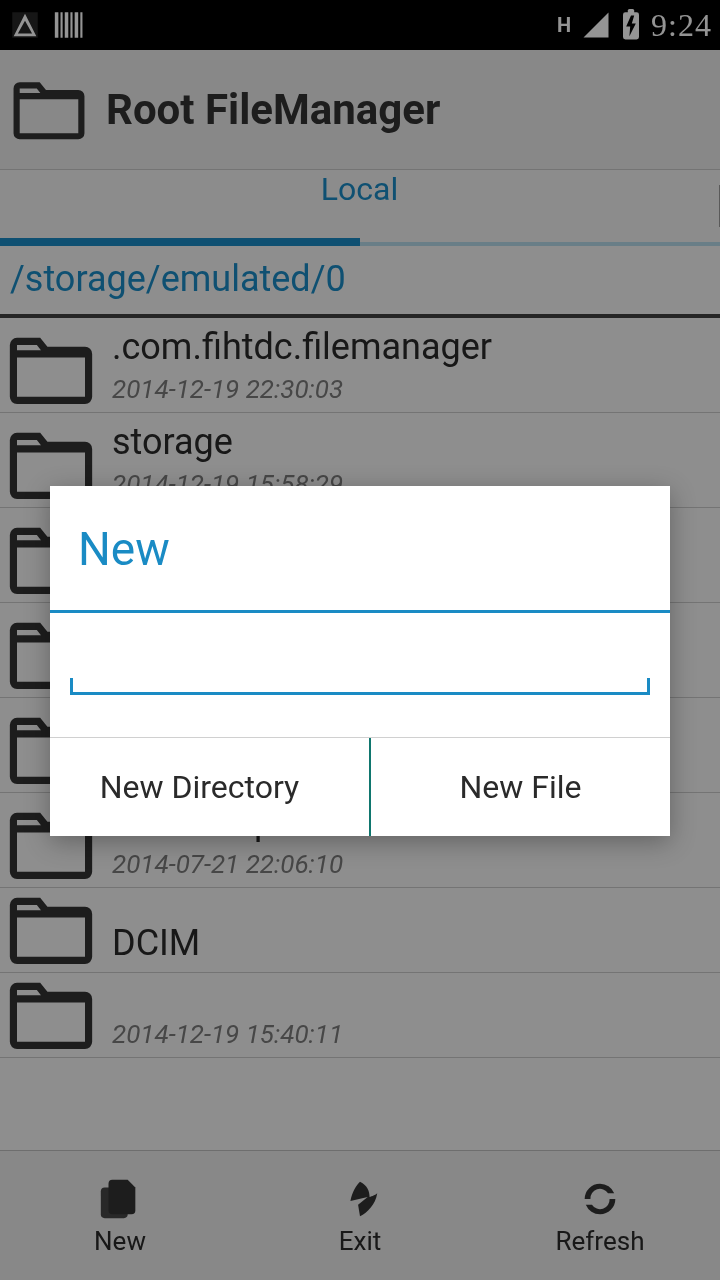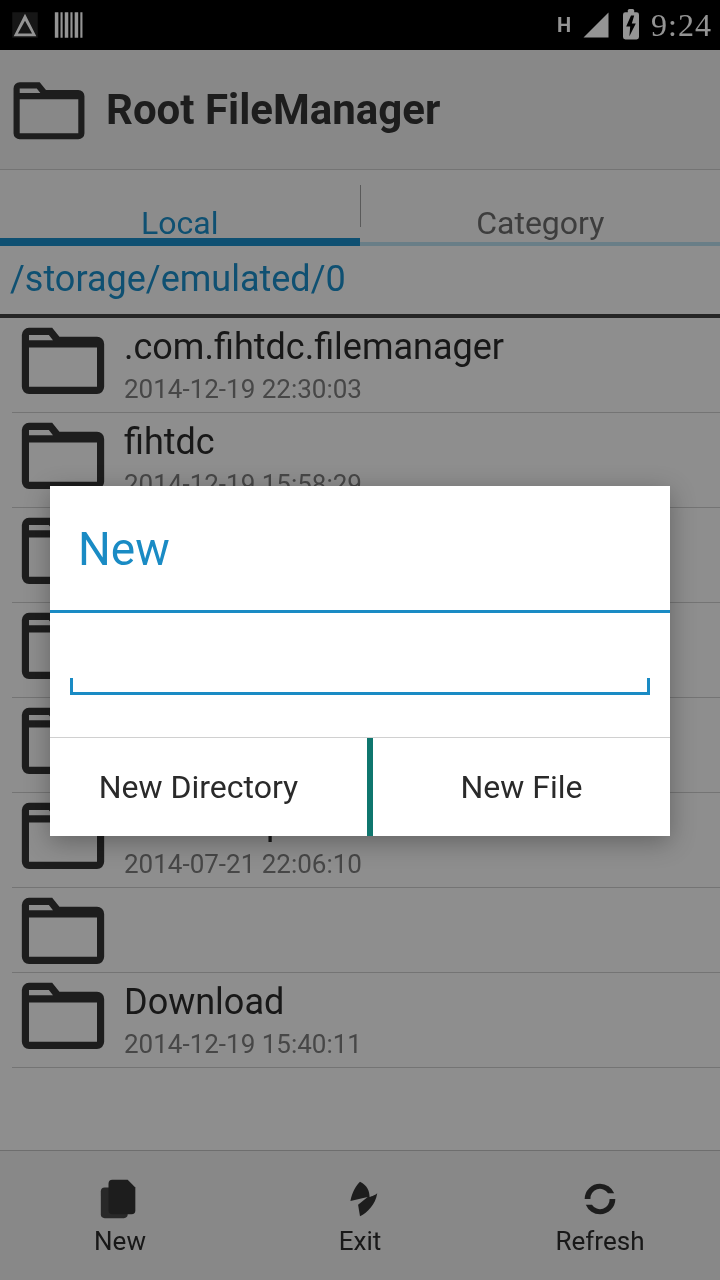--- a/index.html
+++ b/index.html
@@ -18,7 +18,7 @@
 
   
   .tabs { display: flex; height: 72px; background: #f1f1f1; position: relative; }
-  .tab { flex: 1; display: flex; align-items: flex-end; justify-content: center; font-size: 32px; color: #6a6a6a; cursor: pointer; }
+  .tab { flex: 1; display: flex; align-items: flex-start; justify-content: center; font-size: 32px; color: #6a6a6a; cursor: pointer; }
   .tab.active { color: #1a8bc4; }
   .tab-sep { width: 1px; height: 42px; background: #9c9c9c; align-self: center; }
   .tab-underline { height: 8px; width: 50%; background: #1a8bc4; position: absolute; left: 0; bottom: -4px; }

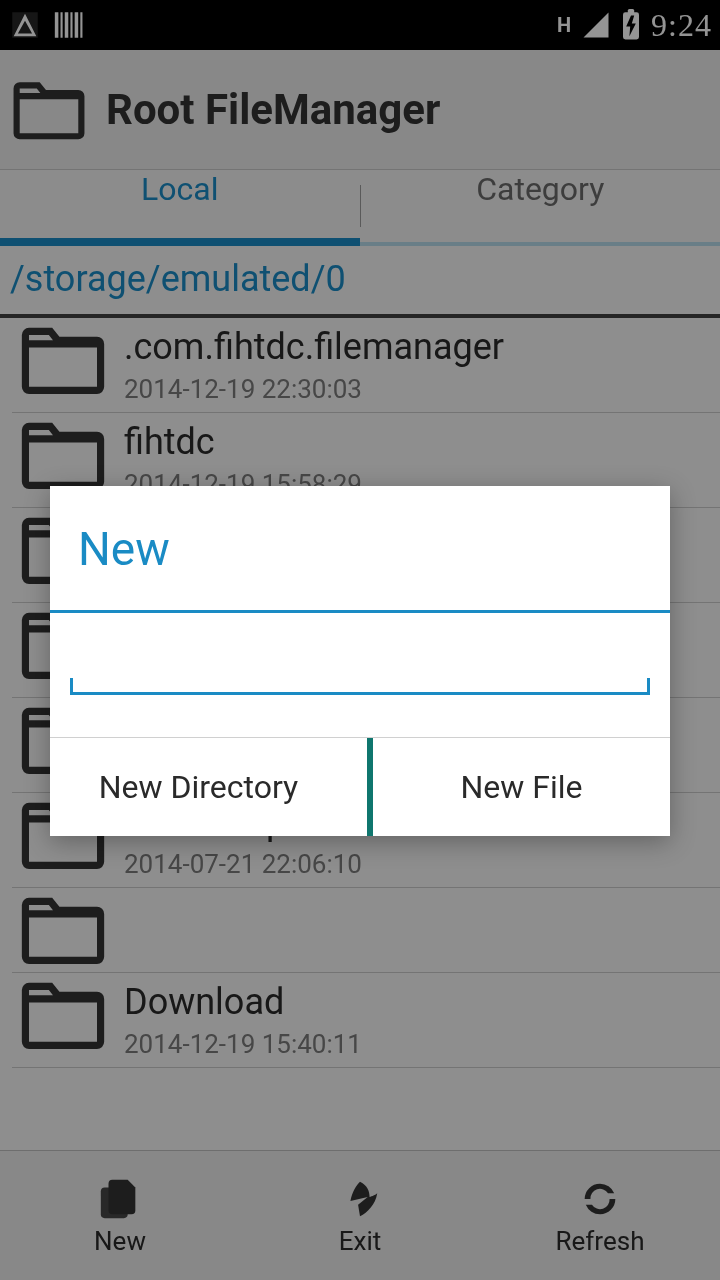--- a/index.html
+++ b/index.html
@@ -123,9 +123,6 @@
         <span>Local</span>
       </div>
     <div class="tab-sep"></div>
-    <div class="tab">
-        <span>Category</span>
-      </div>
     <div class="tab-underline-full"></div>
     <div class="tab-underline"></div>
   </div>

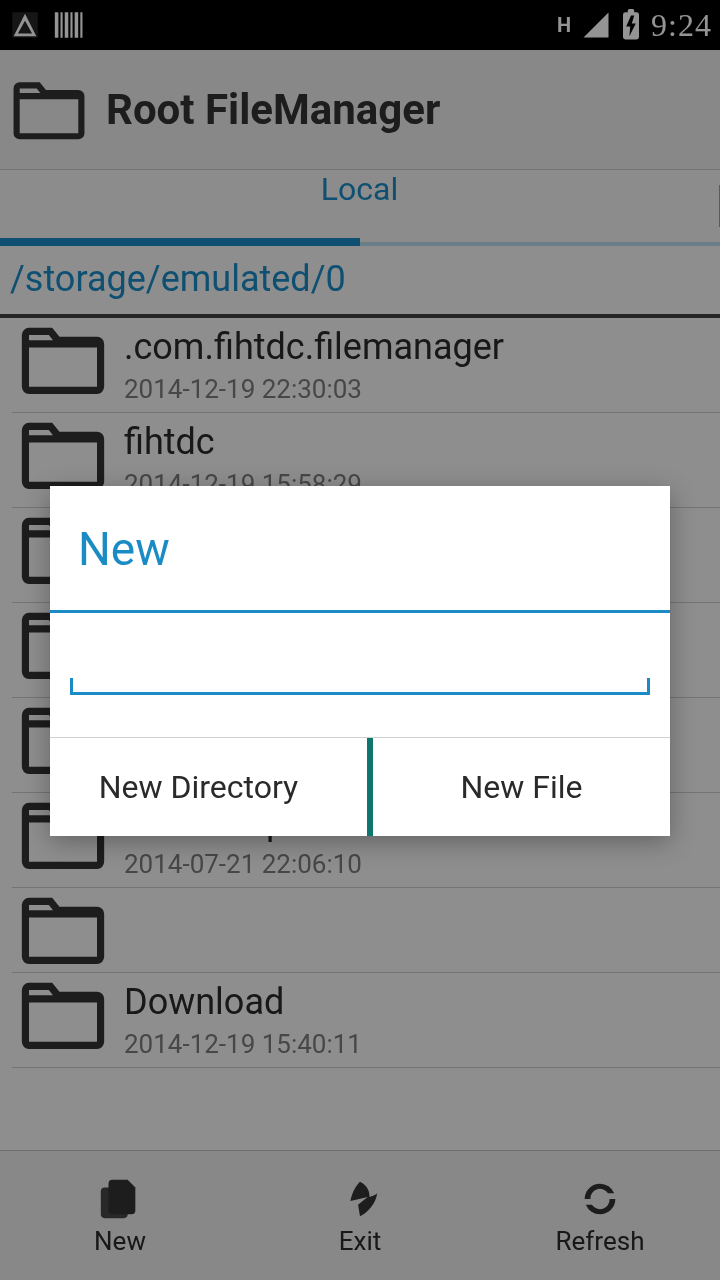--- a/index.html
+++ b/index.html
@@ -29,7 +29,7 @@
 
   
   .list { display: flex; flex-direction: column; }
-  .row { display: flex; align-items: flex-start; gap: 18px; padding: 8px 8px; border-bottom: 1px solid #c8c8c8; margin-left: 12px; }
+  .row { display: flex; align-items: flex-end; gap: 18px; padding: 8px 8px; border-bottom: 1px solid #c8c8c8; }
   .row .names { display: flex; flex-direction: column; gap: 6px; }
   .row .fname { font-size: 36px; color: #2a2a2a; }
   .row .fmeta { font-size: 26px; color: #7a7a7a; }

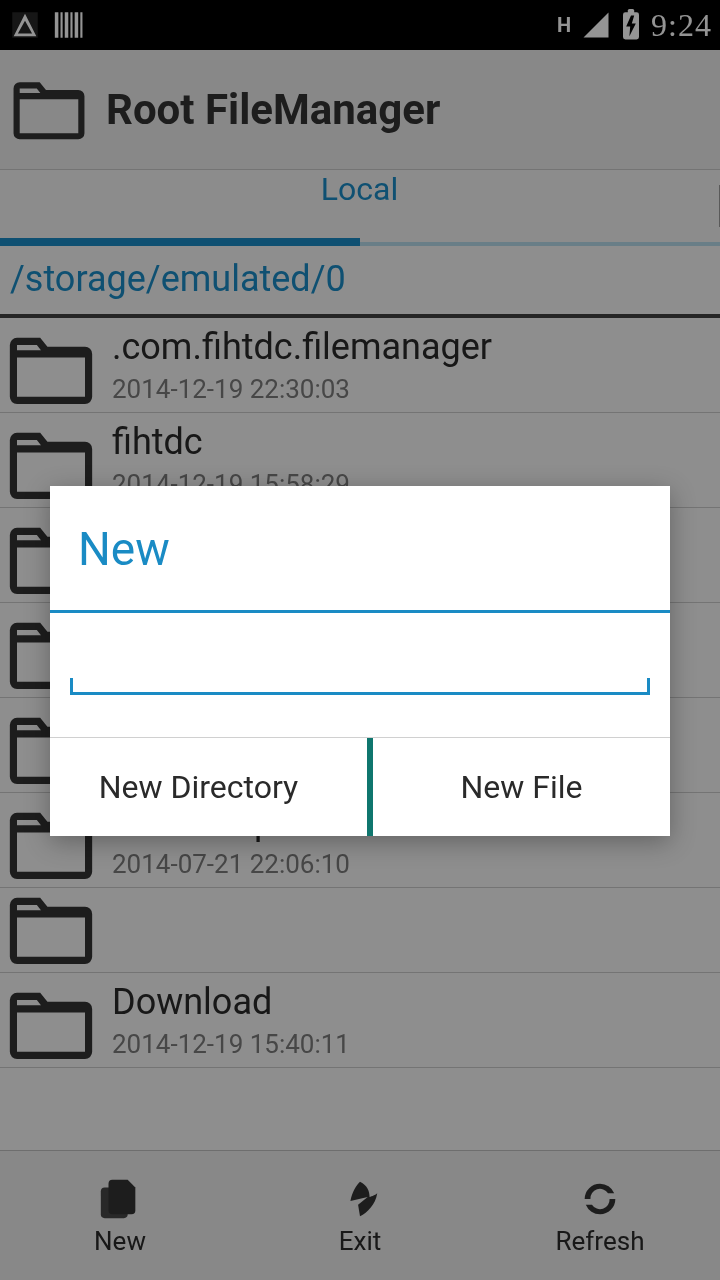--- a/index.html
+++ b/index.html
@@ -32,7 +32,7 @@
   .row { display: flex; align-items: flex-end; gap: 18px; padding: 8px 8px; border-bottom: 1px solid #c8c8c8; }
   .row .names { display: flex; flex-direction: column; gap: 6px; }
   .row .fname { font-size: 36px; color: #2a2a2a; }
-  .row .fmeta { font-size: 26px; color: #7a7a7a; }
+  .row .fmeta { font-size: 26px; color: #7a7a7a; font-style: italic; }
 
   
   .folder-ic { width: 86px; height: 68px; flex: 0 0 auto; }

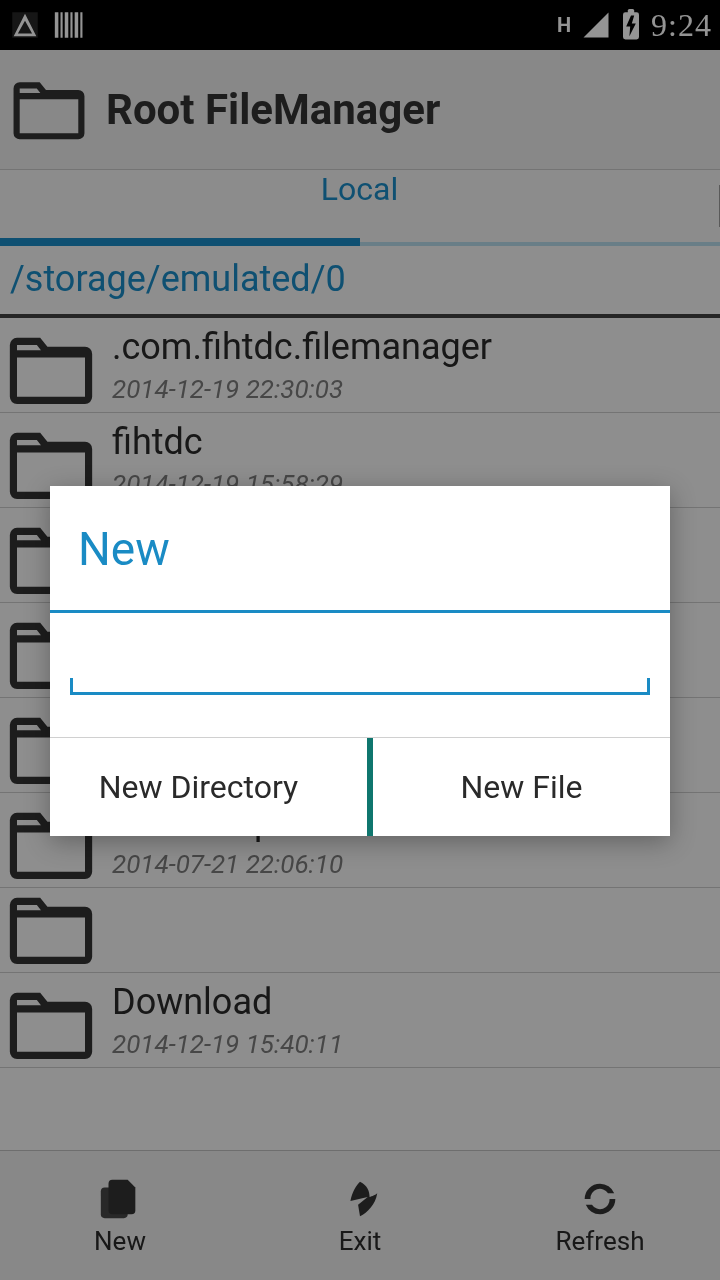--- a/index.html
+++ b/index.html
@@ -151,7 +151,7 @@
           </svg>
         </span>
         <div class="names">
-          <span class="fname">fihtdc</span>
+          <span class="fname">storage</span>
           <span class="fmeta">2014-12-19 15:58:29</span>
         </div>
       </div>

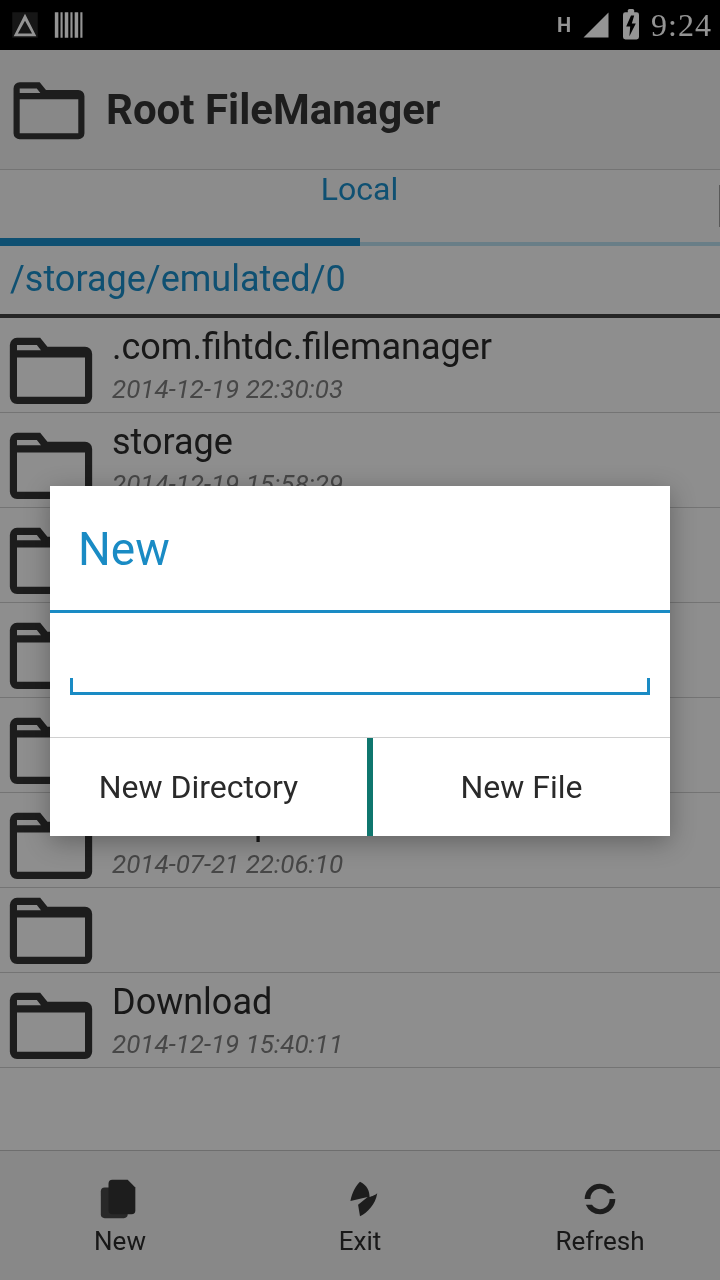--- a/index.html
+++ b/index.html
@@ -60,7 +60,7 @@
   }
   .dialog-actions { display: flex; border-top: 1px solid #d0d0d0; }
   .dialog-actions .dbtn { flex: 1; text-align: center; padding: 30px 0; font-size: 32px; color: #2a2a2a; cursor: pointer; }
-  .dialog-actions .dbtn + .dbtn { border-left: 6px solid #0f766e; margin-left: 20px; }
+  .dialog-actions .dbtn + .dbtn { border-left: 2px solid #0f766e; margin-left: 20px; }
 
   
   .list { height: 860px; overflow: hidden; }

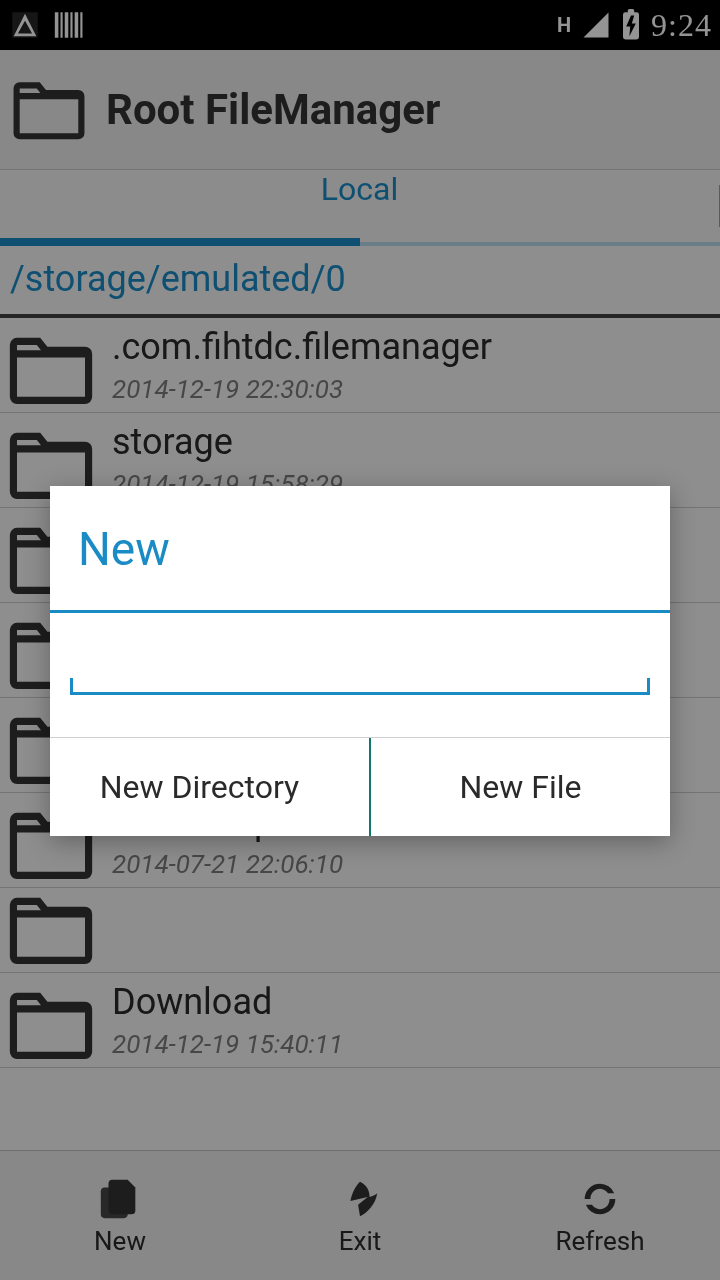--- a/index.html
+++ b/index.html
@@ -206,6 +206,7 @@
           </svg>
         </span>
         <div class="names">
+          <span class="fname">DCIM</span>
         </div>
       </div>
       <div class="row">

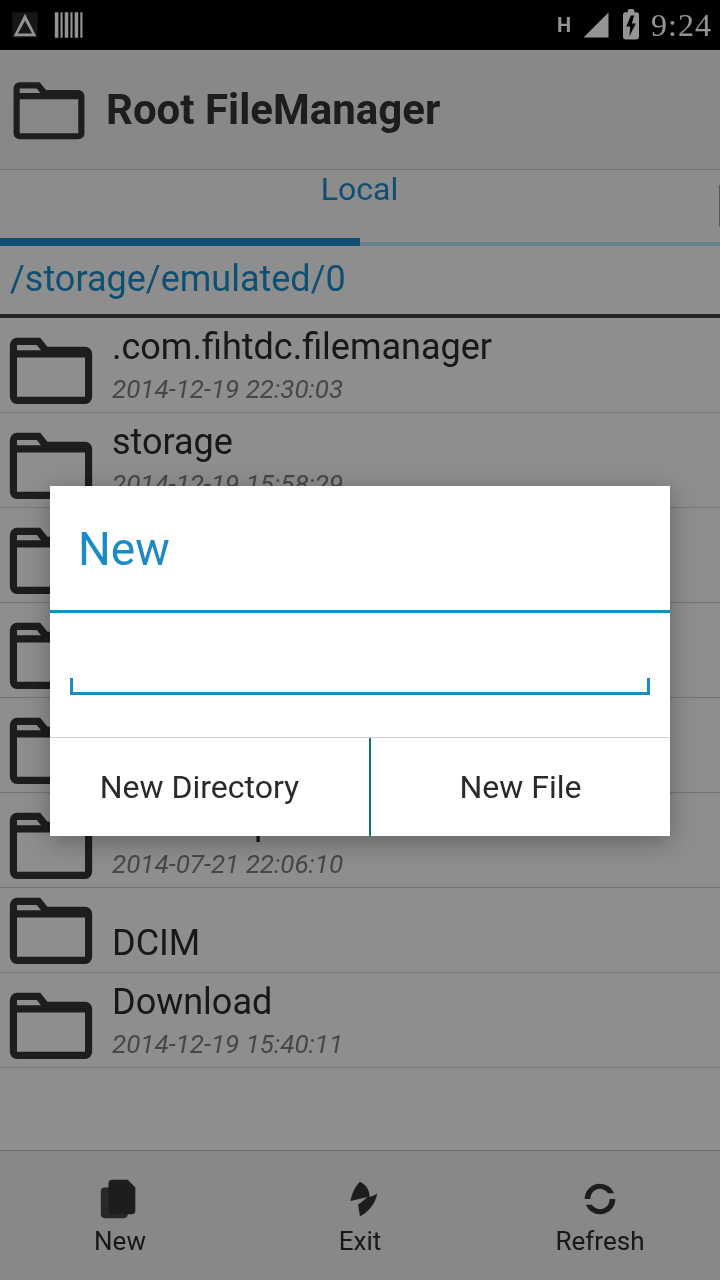--- a/index.html
+++ b/index.html
@@ -216,7 +216,6 @@
           </svg>
         </span>
         <div class="names">
-          <span class="fname">Download</span>
           <span class="fmeta">2014-12-19 15:40:11</span>
         </div>
       </div>

